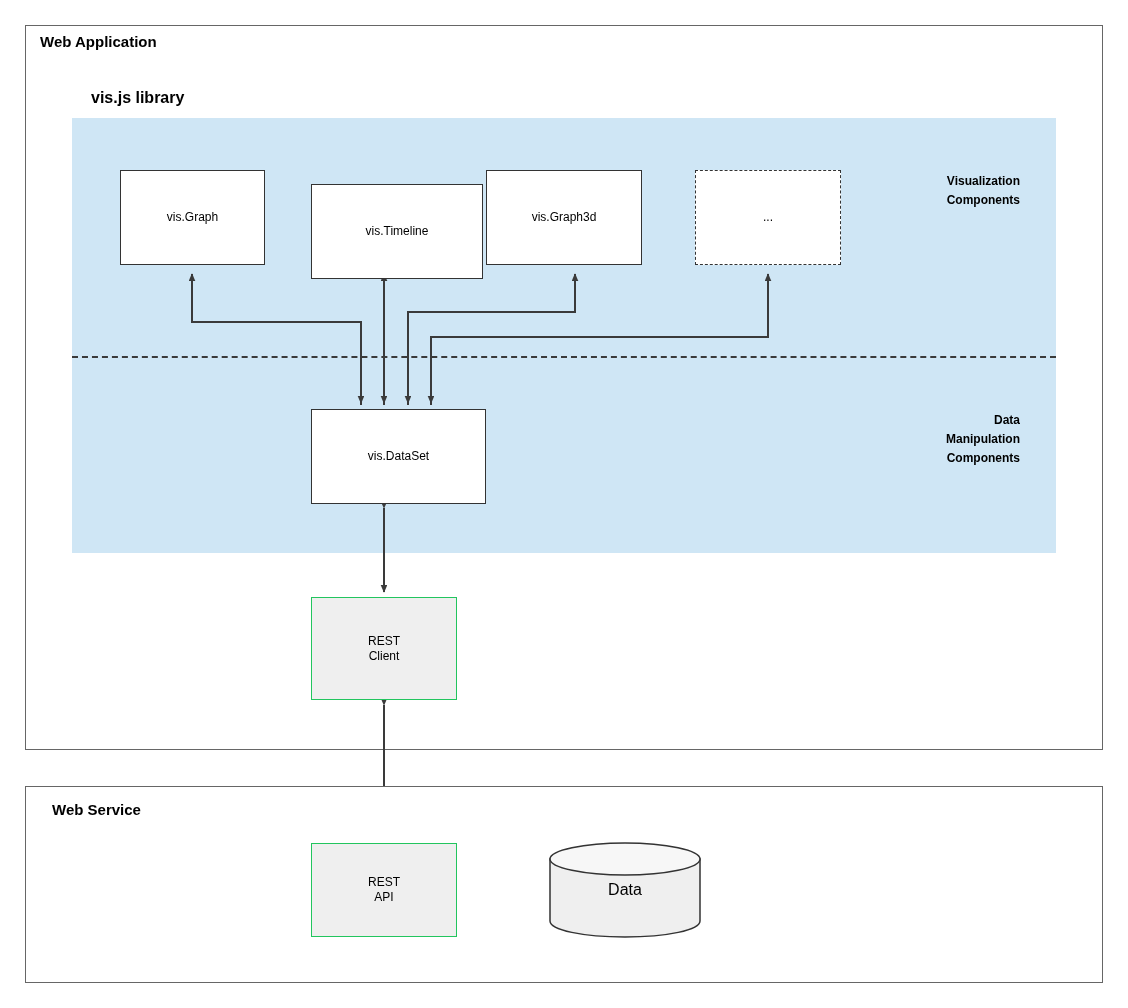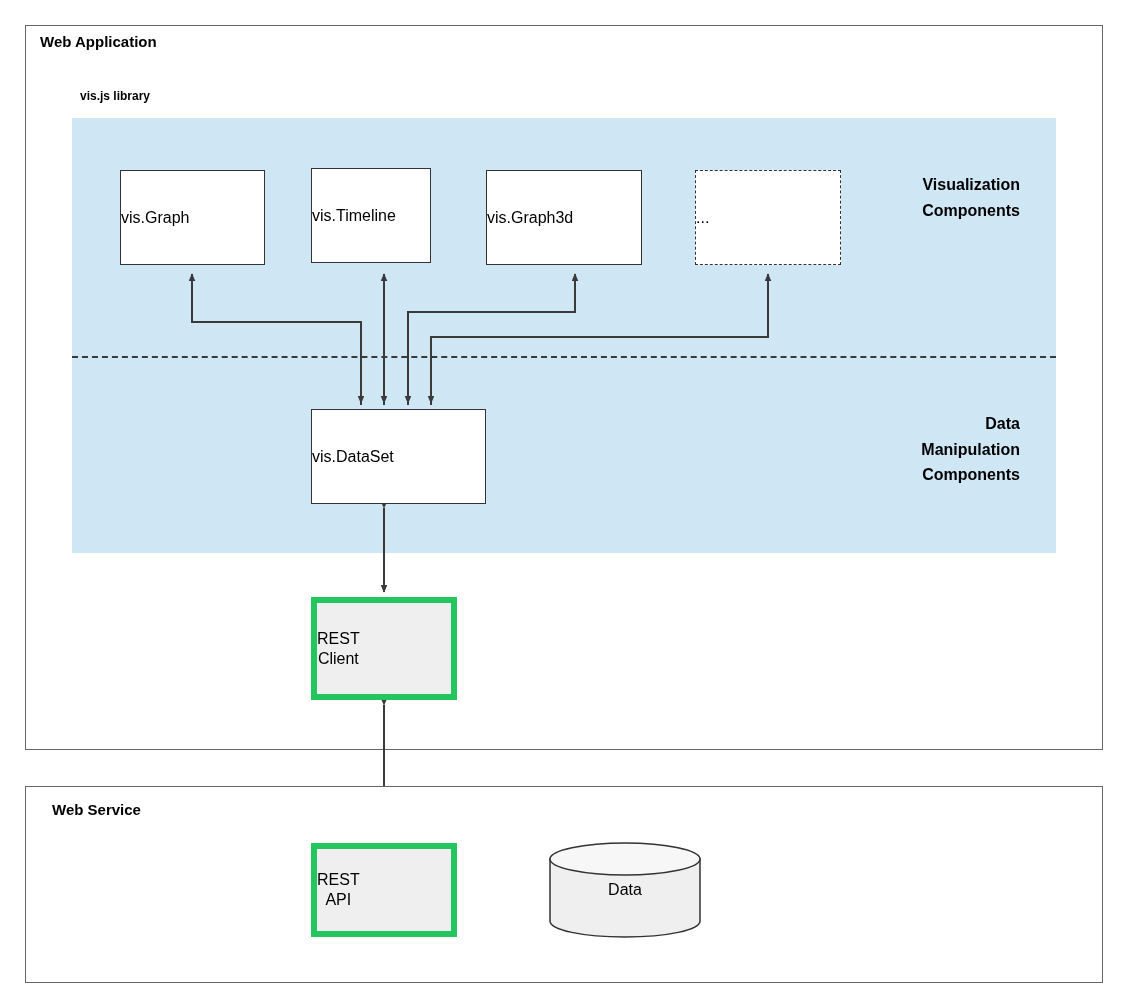--- a/index.html
+++ b/index.html
@@ -33,9 +33,10 @@
   }
   .lib-title {
     position: absolute;
-    font-size: 12px;
+    font-size: 16px;
     font-weight: bold;
     white-space: nowrap;
+    margin-left: 11px;
   }
   .lib-band {
     position: absolute;

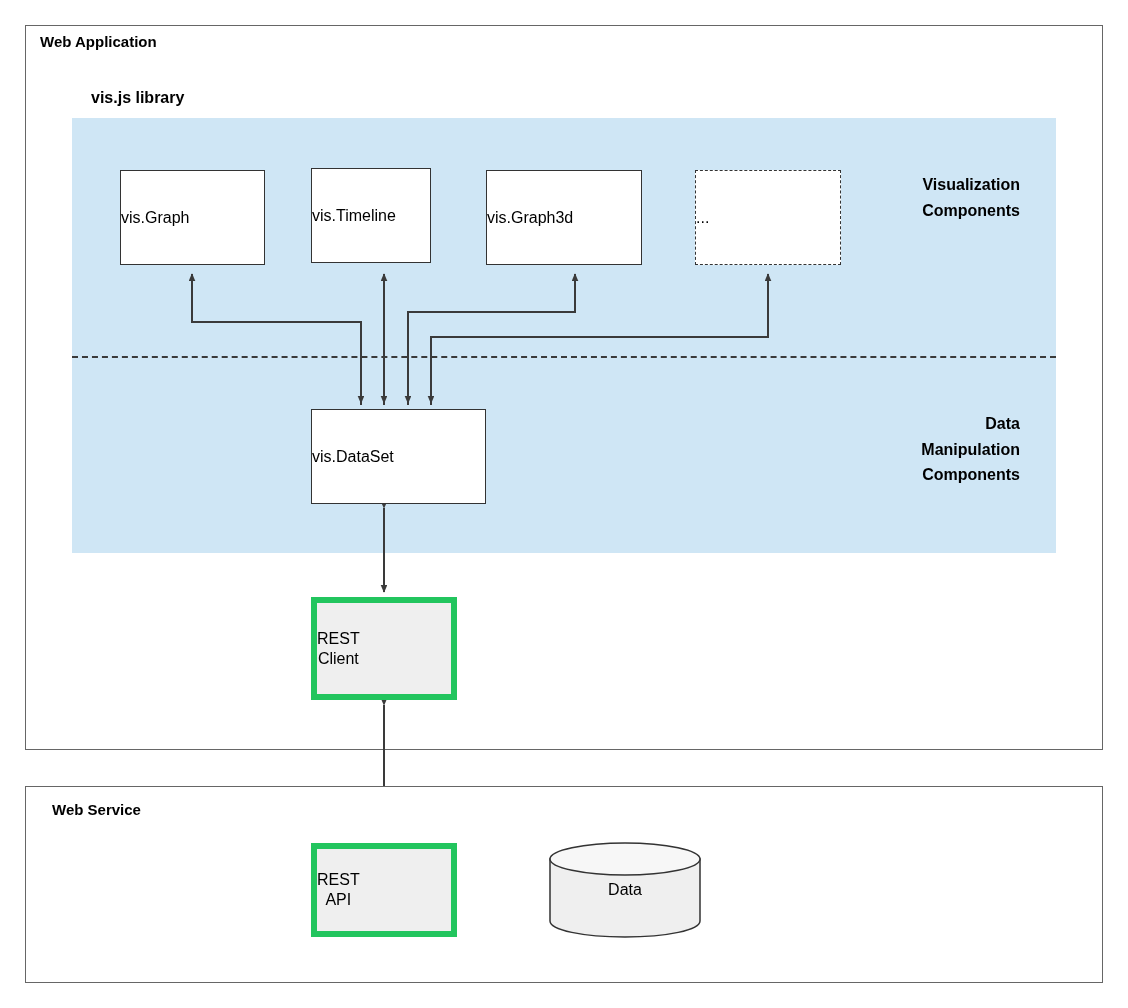--- a/index.html
+++ b/index.html
@@ -69,7 +69,7 @@
   }
   .band-label {
     position: absolute;
-    font-size: 16px;
+    font-size: 12px;
     font-weight: bold;
     text-align: right;
     line-height: 1.6;

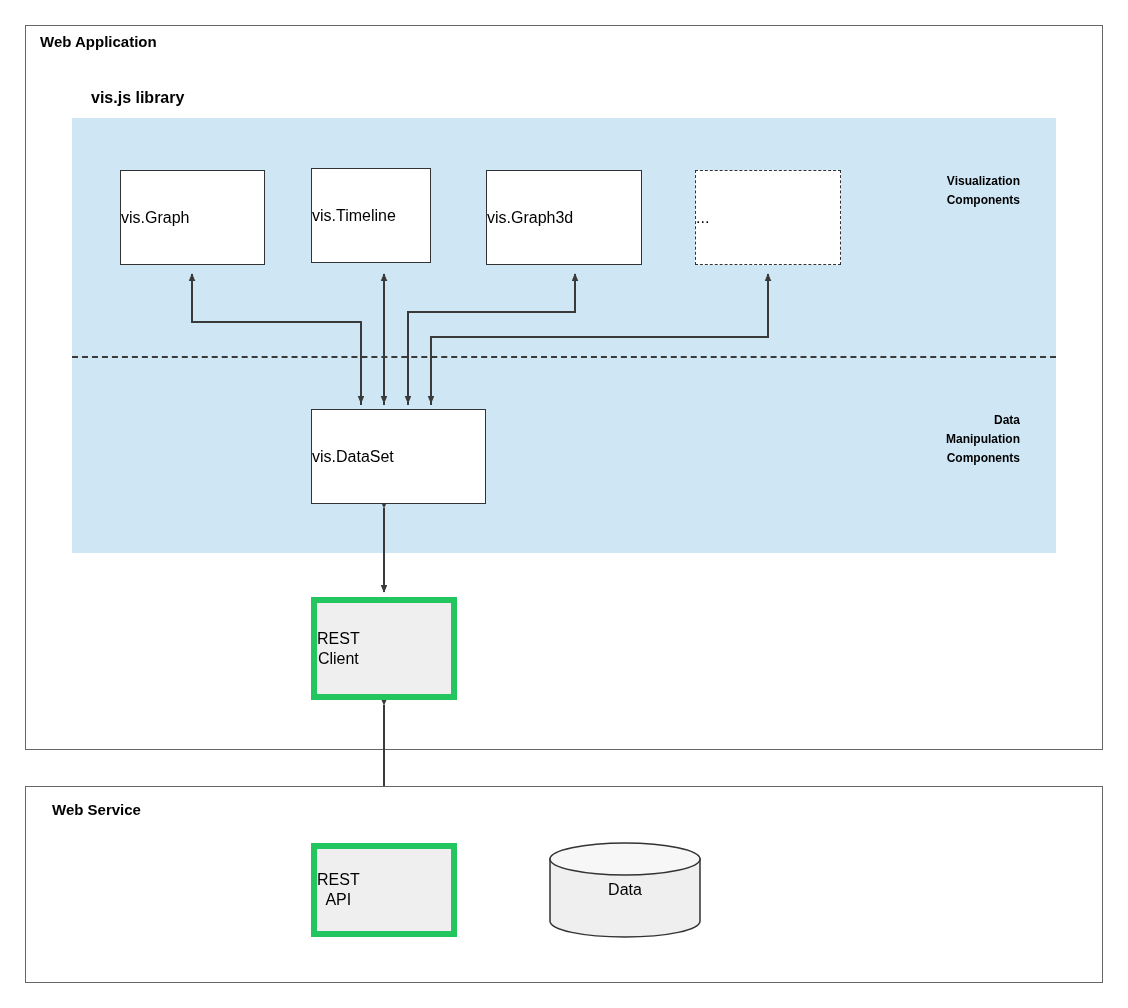--- a/index.html
+++ b/index.html
@@ -55,8 +55,9 @@
     box-sizing: border-box;
     display: flex;
     align-items: center;
+    justify-content: center;
     text-align: center;
-    font-size: 16px;
+    font-size: 12px;
     line-height: 1.25;
     color: #000000;
   }

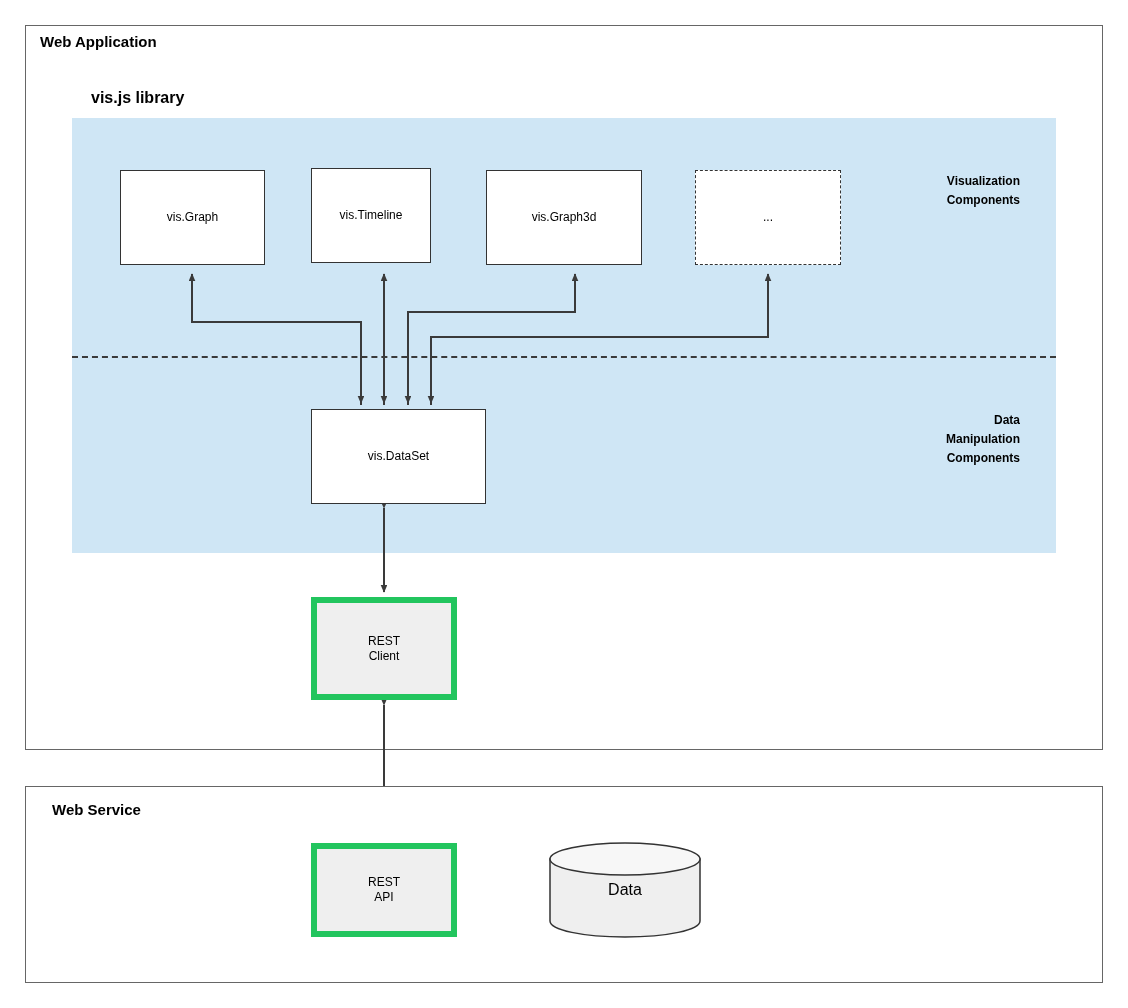--- a/index.html
+++ b/index.html
@@ -143,7 +143,7 @@
   <div class="node" style="left:120px; top:170px; width:145px; height:95px;">
     <span>vis.Graph</span>
   </div>
-  <div class="node" style="left:311px; top:168px; width:120px; height:95px;">
+  <div class="node" style="left:311px; top:184px; width:172px; height:95px;">
     <span>vis.Timeline</span>
   </div>
   <div class="node" style="left:486px; top:170px; width:156px; height:95px;">

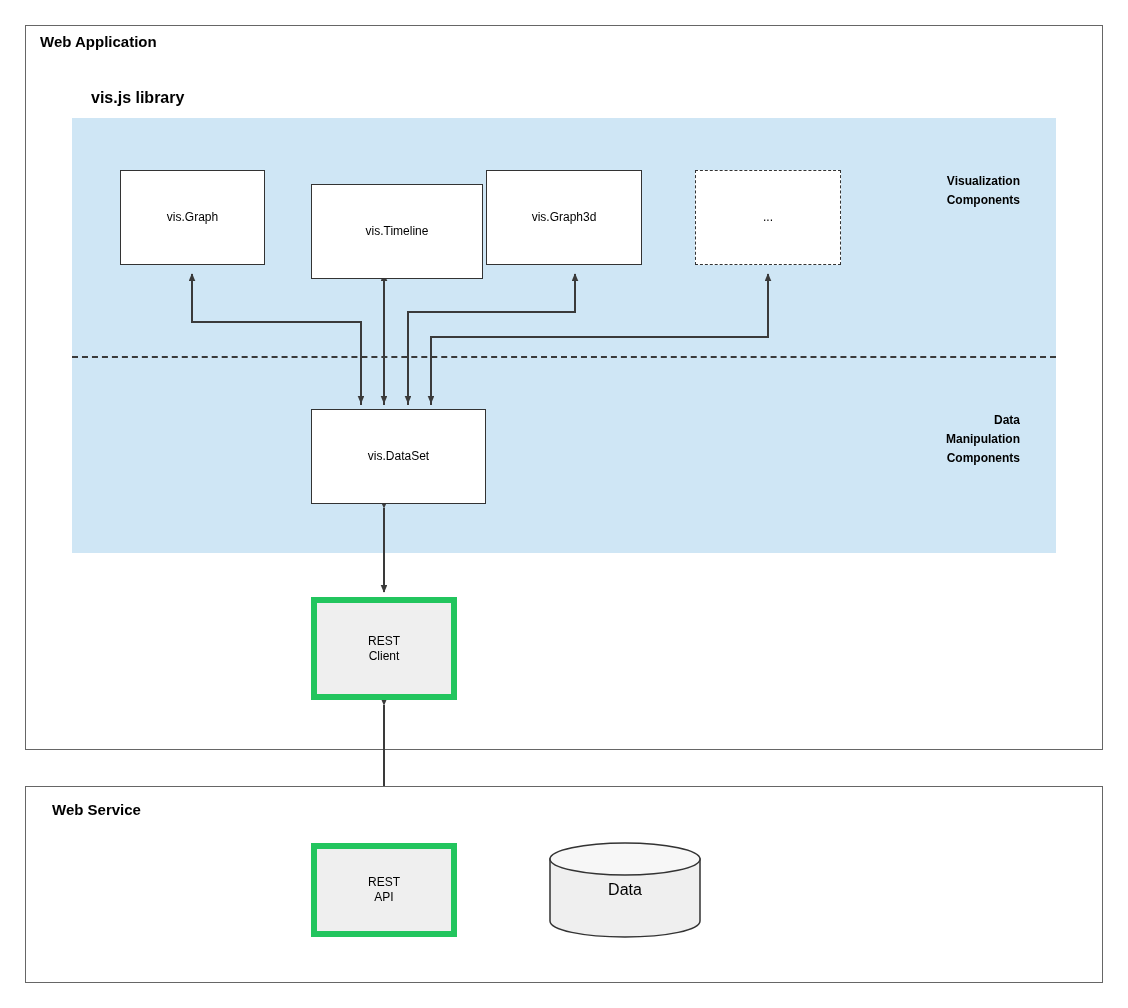--- a/index.html
+++ b/index.html
@@ -66,7 +66,7 @@
   }
   .node.grey {
     background: #efefef;
-    border: 6px solid #22c55e;
+    border: 1px solid #22c55e;
   }
   .band-label {
     position: absolute;

